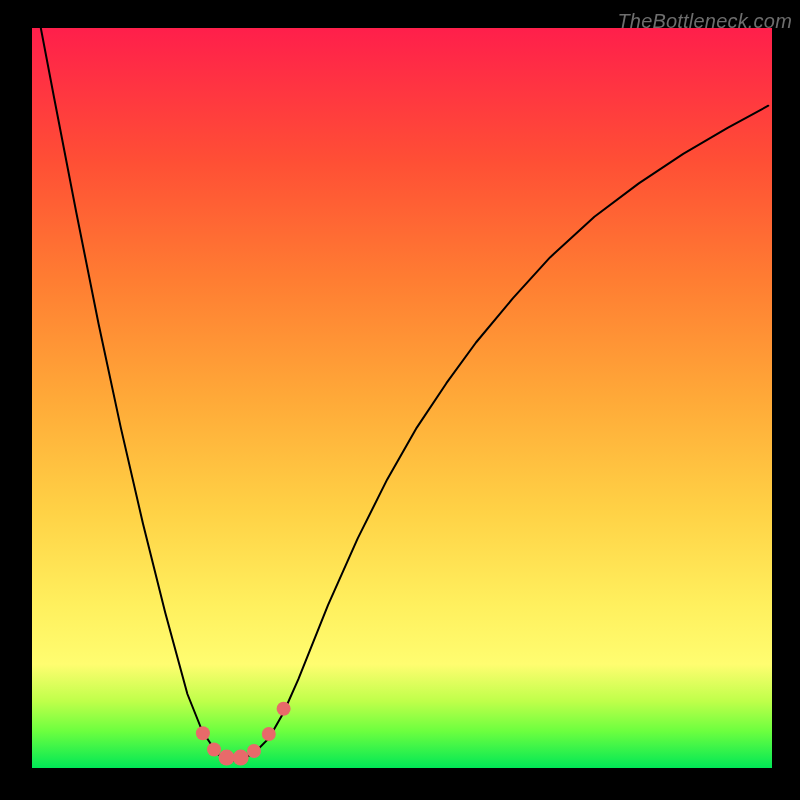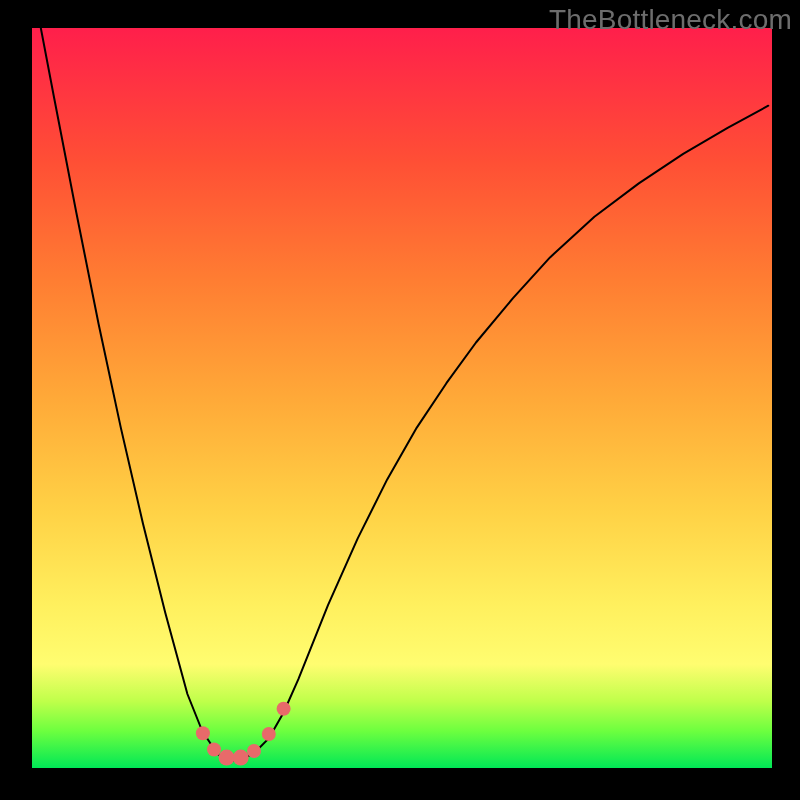--- a/index.html
+++ b/index.html
@@ -43,12 +43,13 @@
   }
   .watermark {
     position: absolute;
-    top: 4px;
+    top: 10px;
     right: 8px;
     color: #6d6d6d;
-    font-size: 28px;
+    font-size: 20px;
     font-weight: 500;
     letter-spacing: 0.2px;
+    font-style: italic;
   }
 </style>
 </head>

